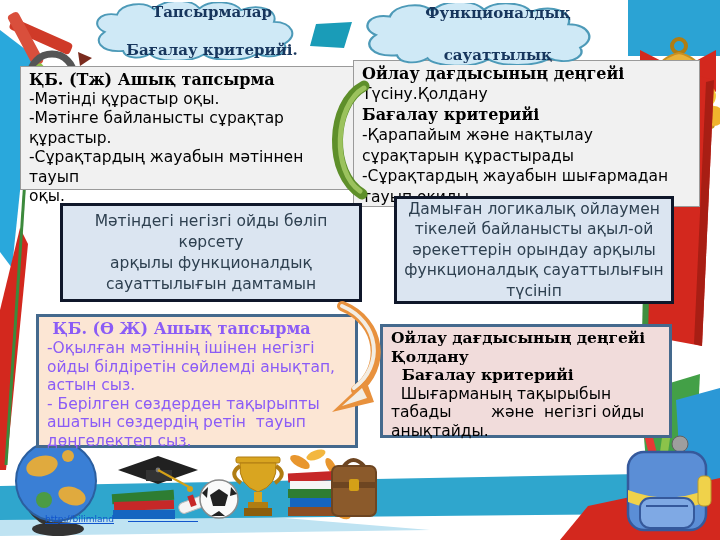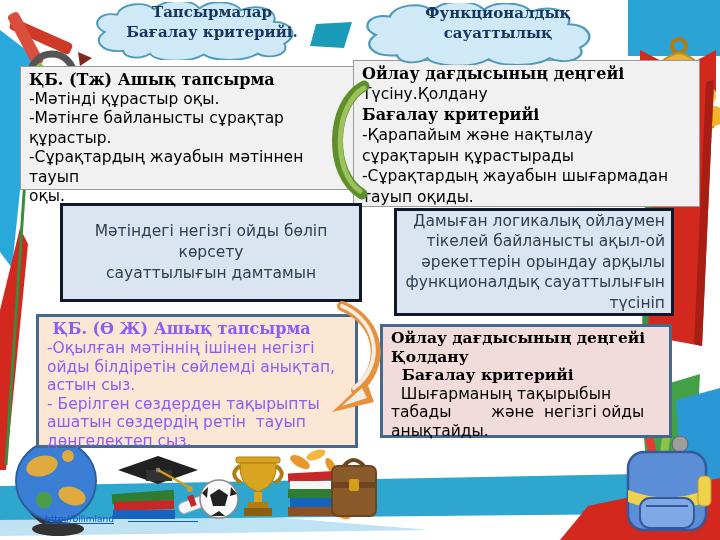--- a/index.html
+++ b/index.html
@@ -32,7 +32,7 @@
   .cloud{position:absolute;z-index:3;}
   .cloud svg{position:absolute;left:0;top:0;width:100%;height:100%;}
   .cloud-text{position:relative;width:100%;height:100%;display:flex;flex-direction:column;
-      align-items:center;justify-content:flex-start;text-align:center;color:#17365d;
+      align-items:center;justify-content:space-between;text-align:center;color:#17365d;
       font-family:"DejaVu Serif","Liberation Serif",serif;font-weight:bold;font-size:15px;line-height:20px;}
 
   .footer-link{position:absolute;left:5px;top:514px;z-index:4;font-size:9px;color:#1155cc;

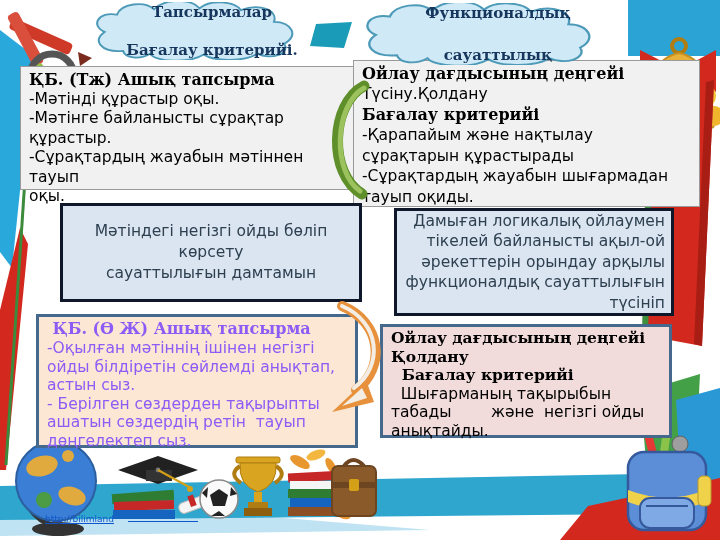--- a/index.html
+++ b/index.html
@@ -23,7 +23,7 @@
   #level1{left:353px;top:60px;width:347px;height:147px;font-size:15.5px;line-height:20.4px;}
   #level1 .serif{font-size:16px;line-height:21px;}
   #goal1{left:60px;top:203px;width:302px;height:99px;font-size:15.5px;line-height:21px;}
-  #goal2{left:394px;top:208px;width:280px;height:108px;font-size:15.5px;line-height:20.4px;align-items:flex-end;}
+  #goal2{left:394px;top:196px;width:280px;height:108px;font-size:15.5px;line-height:20.4px;}
   #task2{left:36px;top:314px;width:322px;height:134px;font-size:15.5px;line-height:18.6px;}
   #task2 .serif{font-size:16px;line-height:20px;}
   #level2{left:380px;top:324px;width:292px;height:114px;font-size:15.5px;line-height:18.6px;}

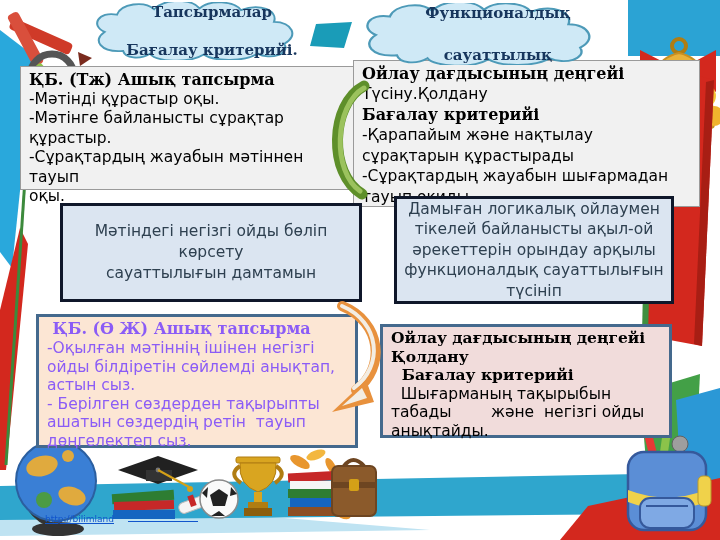--- a/index.html
+++ b/index.html
@@ -218,6 +218,7 @@
 
   <div class="box blue" id="goal1">
     <div class="ln">Мәтіндегі негізгі ойды бөліп көрсету</div>
+    <div class="ln">арқылы функционалдық</div>
     <div class="ln">сауаттылығын дамтамын</div>
   </div>
 

